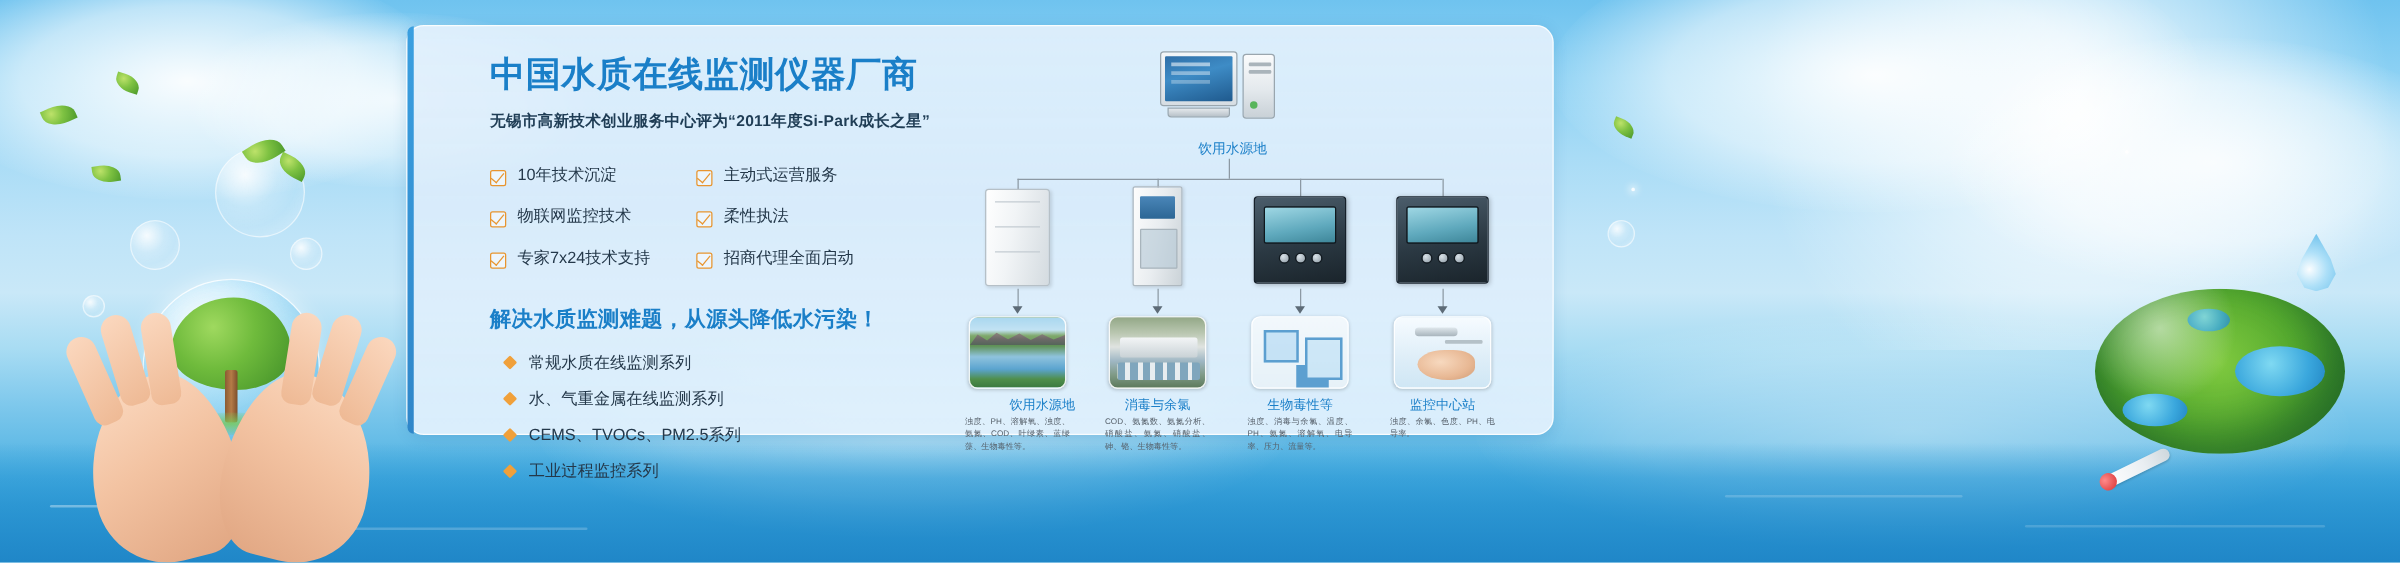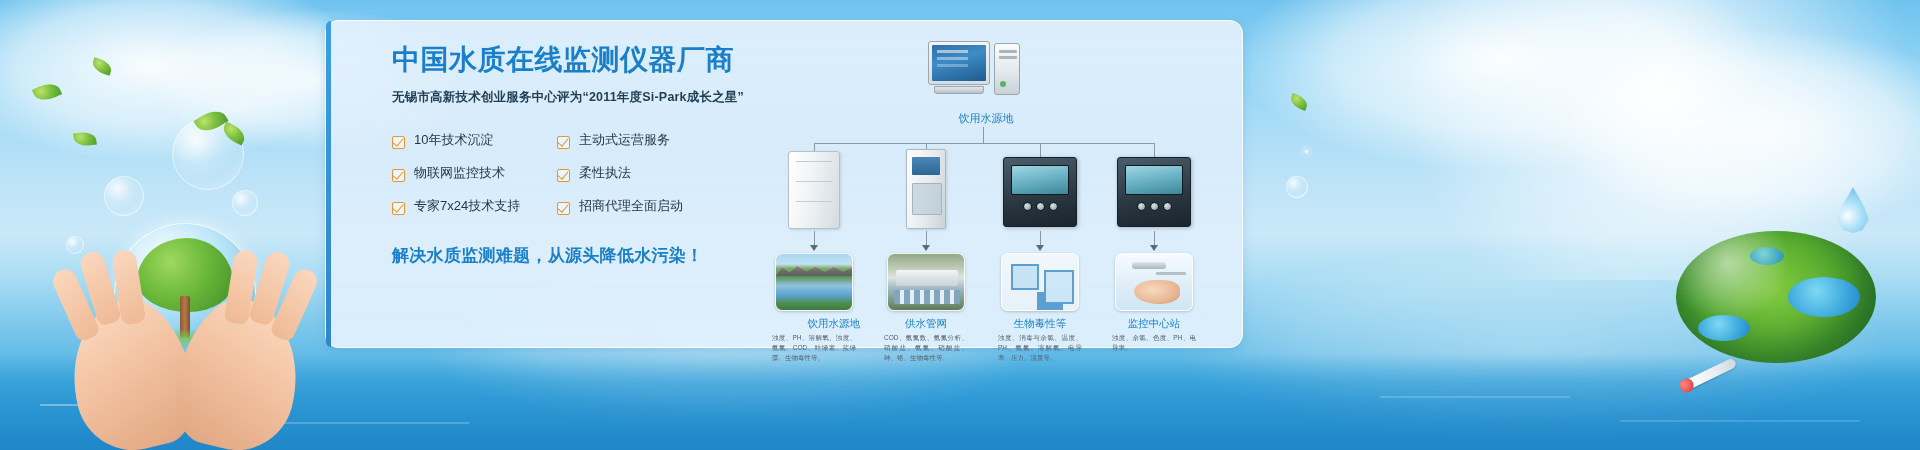--- a/index.html
+++ b/index.html
@@ -438,6 +438,24 @@
 
     <div class="subhead">解决水质监测难题，从源头降低水污染！</div>
 
+    <div class="bullets">
+      <div class="bullet-item">
+        <span class="diamond"></span>
+        <span class="bullet-label">常规水质在线监测系列</span>
+      </div>
+      <div class="bullet-item">
+        <span class="diamond"></span>
+        <span class="bullet-label">水、气重金属在线监测系列</span>
+      </div>
+      <div class="bullet-item">
+        <span class="diamond"></span>
+        <span class="bullet-label">CEMS、TVOCs、PM2.5系列</span>
+      </div>
+      <div class="bullet-item">
+        <span class="diamond"></span>
+        <span class="bullet-label">工业过程监控系列</span>
+      </div>
+    </div>
   </div>
 
   <div class="diagram">

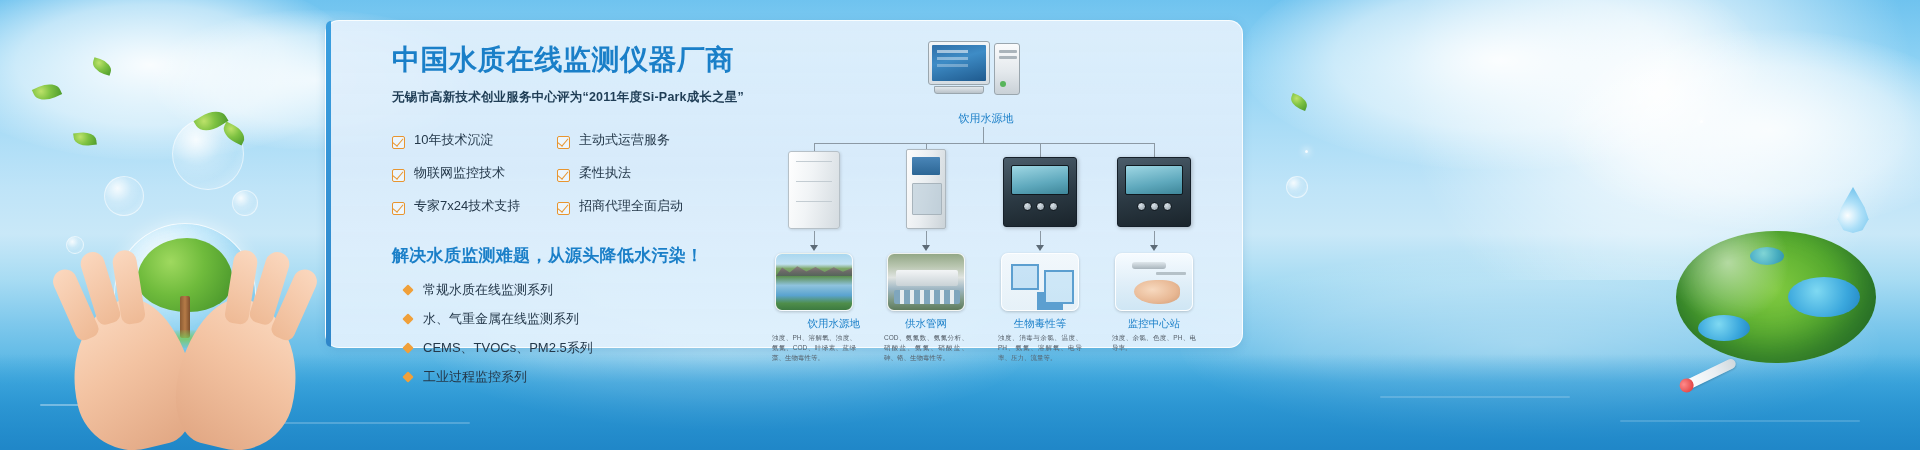--- a/index.html
+++ b/index.html
@@ -523,7 +523,7 @@
       <div class="desc" style="left:16px;">浊度、PH、溶解氧、浊度、氨氮、COD、叶绿素、蓝绿藻、生物毒性等。</div>
 
       <div class="photo ph-plant" style="left:131px;"></div>
-      <div class="caption" style="left:124px;">供水管网</div>
+      <div class="caption" style="left:124px;">消毒与余氯</div>
       <div class="desc" style="left:128px;">COD、氨氮数、氨氮分析、硝酸盐、氨氮、硝酸盐、砷、铬、生物毒性等。</div>
 
       <div class="photo ph-pipe" style="left:245px;"></div>

